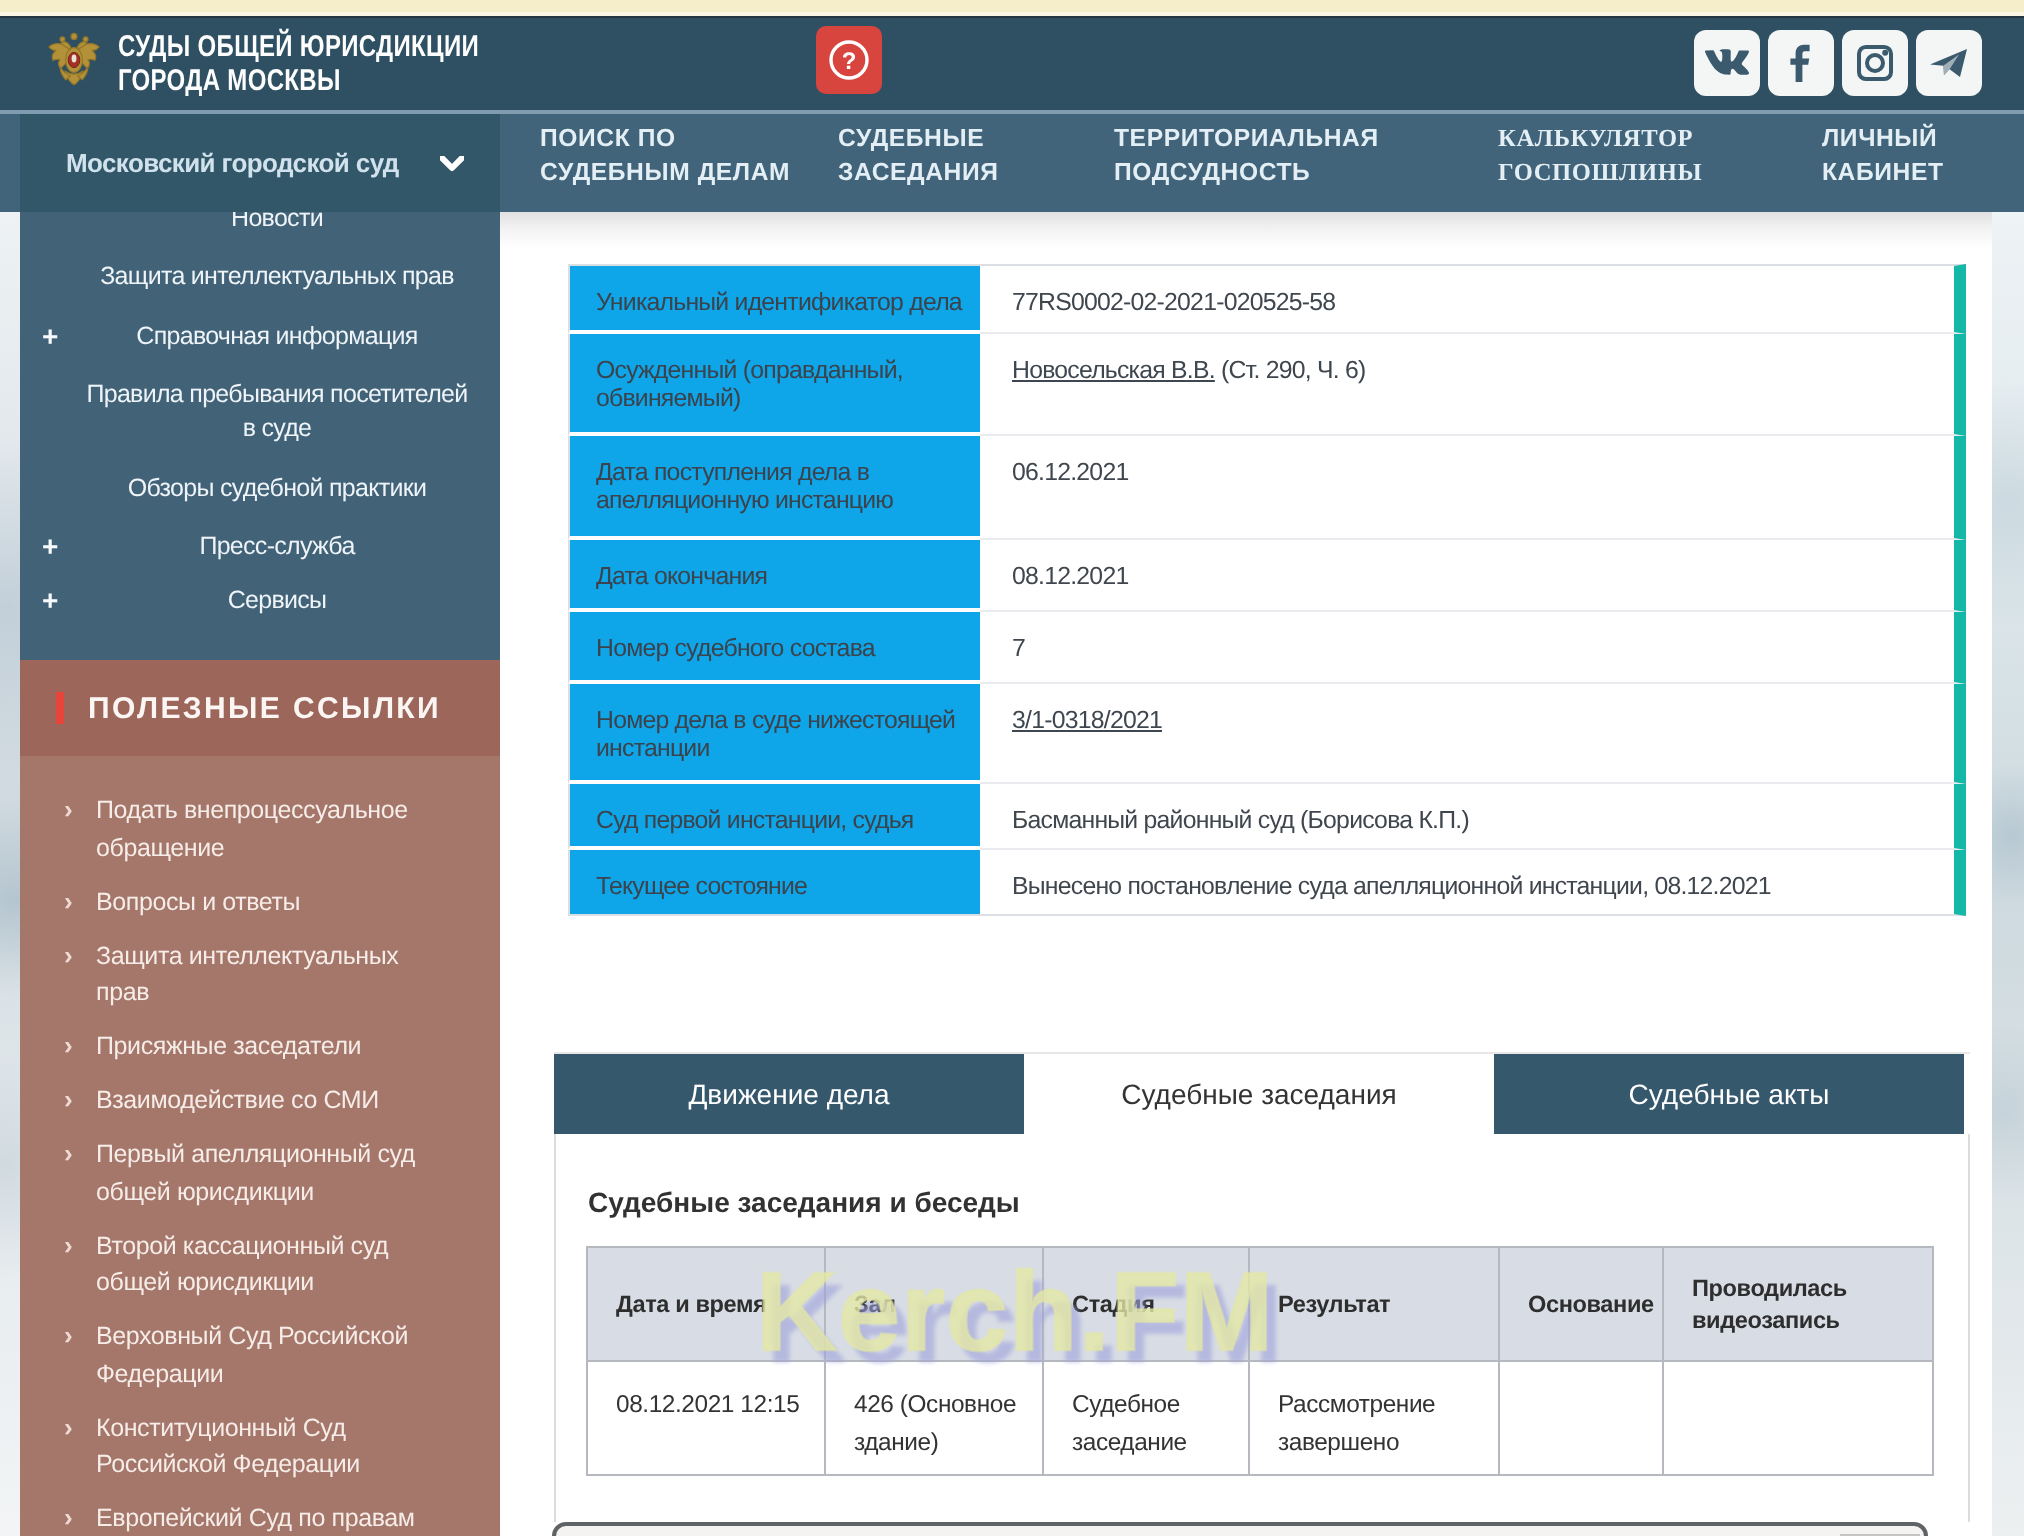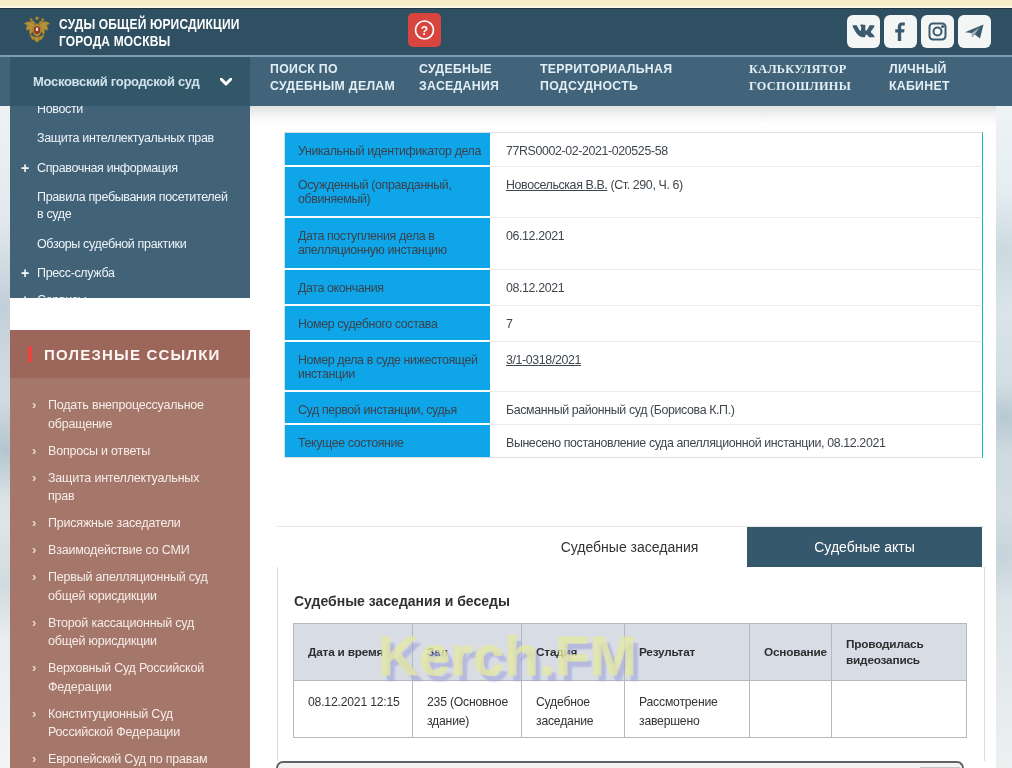--- a/index.html
+++ b/index.html
@@ -32,7 +32,7 @@
   #droptxt { left:33px; top:74px; font-size:13px; font-weight:bold; letter-spacing:-0.3px; color:#d2e2ec; }
   .nav-it { top:61px; color:#e3eef5; font-weight:bold; font-size:12.3px;
             line-height:17px; letter-spacing:0.3px; }
-  #ni1{ left:270px; } #ni2{ left:419px; } #ni3{ left:540px; } #ni4{ left:749px;font-family:Liberation Serif, serif; } #ni5{ left:889px; }
+  #ni1{ left:270px; } #ni2{ left:419px; } #ni3{ left:557px; } #ni4{ left:749px;font-family:Liberation Serif, serif; } #ni5{ left:889px; }
 
   
   #panel { left:10px; top:106px; width:240px; height:192px; background:#426278; overflow:hidden; }

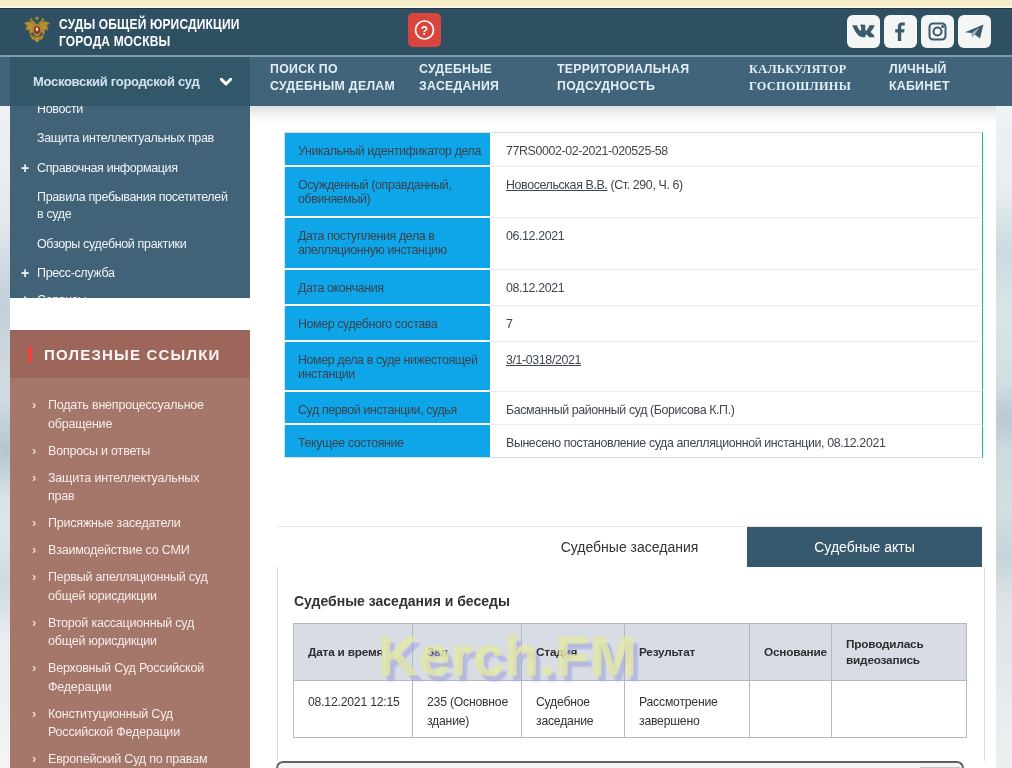--- a/index.html
+++ b/index.html
@@ -32,7 +32,7 @@
   #droptxt { left:33px; top:74px; font-size:13px; font-weight:bold; letter-spacing:-0.3px; color:#d2e2ec; }
   .nav-it { top:61px; color:#e3eef5; font-weight:bold; font-size:12.3px;
             line-height:17px; letter-spacing:0.3px; }
-  #ni1{ left:270px; } #ni2{ left:419px; } #ni3{ left:557px; } #ni4{ left:749px;font-family:Liberation Serif, serif; } #ni5{ left:889px; }
+  #ni1{ left:270px; } #ni2{ left:419px; } #ni3{ left:557px; } #ni4{ left:749px;font-family:Liberation Serif, serif; } #ni5{ left:911px; }
 
   
   #panel { left:10px; top:106px; width:240px; height:192px; background:#426278; overflow:hidden; }

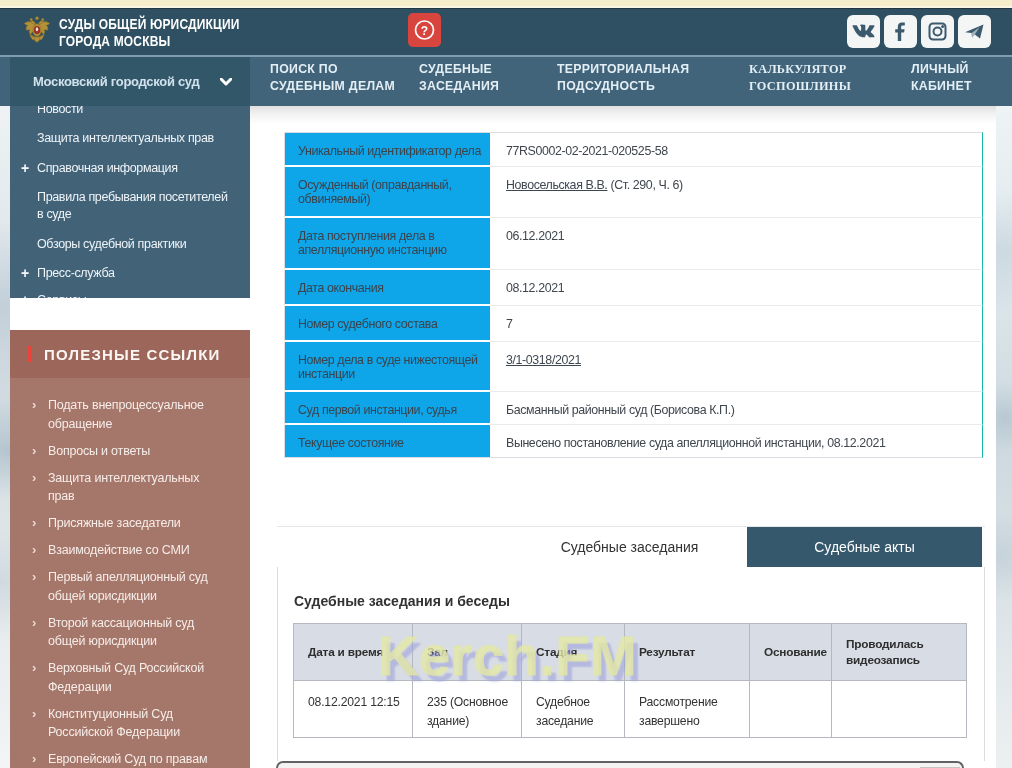--- a/index.html
+++ b/index.html
@@ -35,7 +35,7 @@
   #ni1{ left:270px; } #ni2{ left:419px; } #ni3{ left:557px; } #ni4{ left:749px;font-family:Liberation Serif, serif; } #ni5{ left:911px; }
 
   
-  #panel { left:10px; top:106px; width:240px; height:192px; background:#426278; overflow:hidden; }
+  #panel { left:10px; top:106px; width:240px; height:224px; background:#426278; overflow:hidden;text-align:center; }
   #panel ul { list-style:none; padding:0 10px 0 0; }
   #panel li { position:relative; margin-bottom:12.5px; padding-left:27px;
               color:#eef4f8; font-size:12.5px; letter-spacing:-0.35px; line-height:17px; }

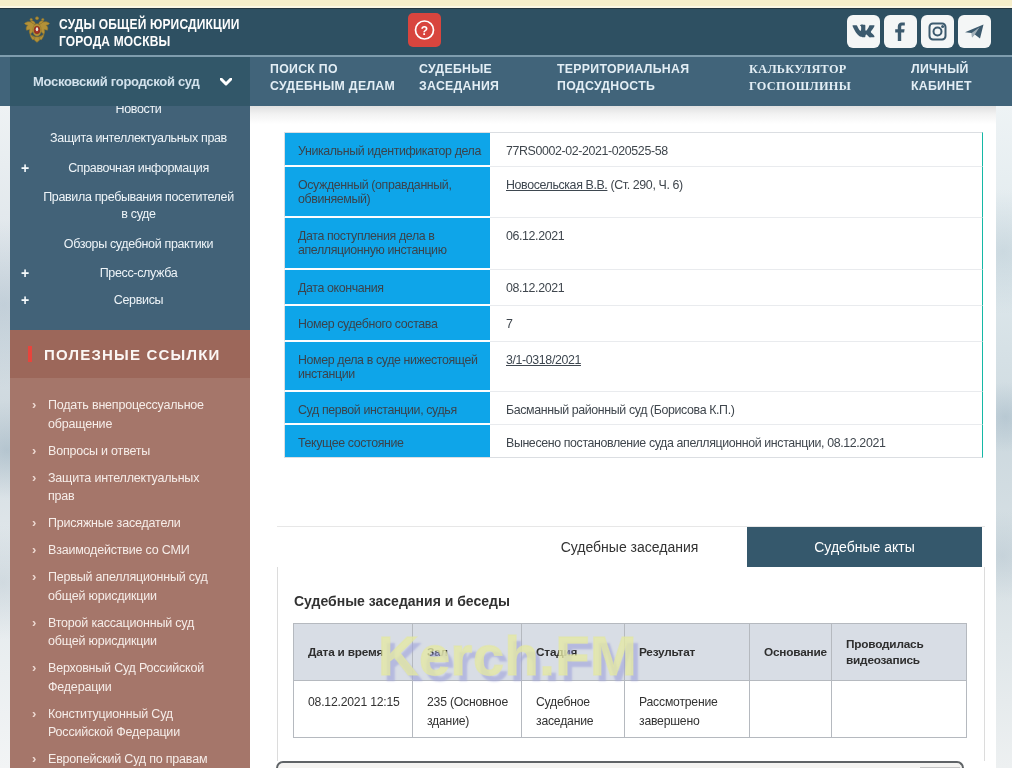--- a/index.html
+++ b/index.html
@@ -82,7 +82,7 @@
   #dettbl tr.t td { border-top:1px solid #dbdee2; }
   #dettbl td.lb { border-bottom:1px solid #dbdee2; }
   #dettbl td.first-l { border-left:1px solid #dbdee2; }
-  #dettbl td.last-v { border-right:1px solid #14b8a6; }
+  #dettbl td.last-v { border-right:6px solid #14b8a6; }
   #dettbl a { color:#3e4750; text-decoration:underline; }
 
   

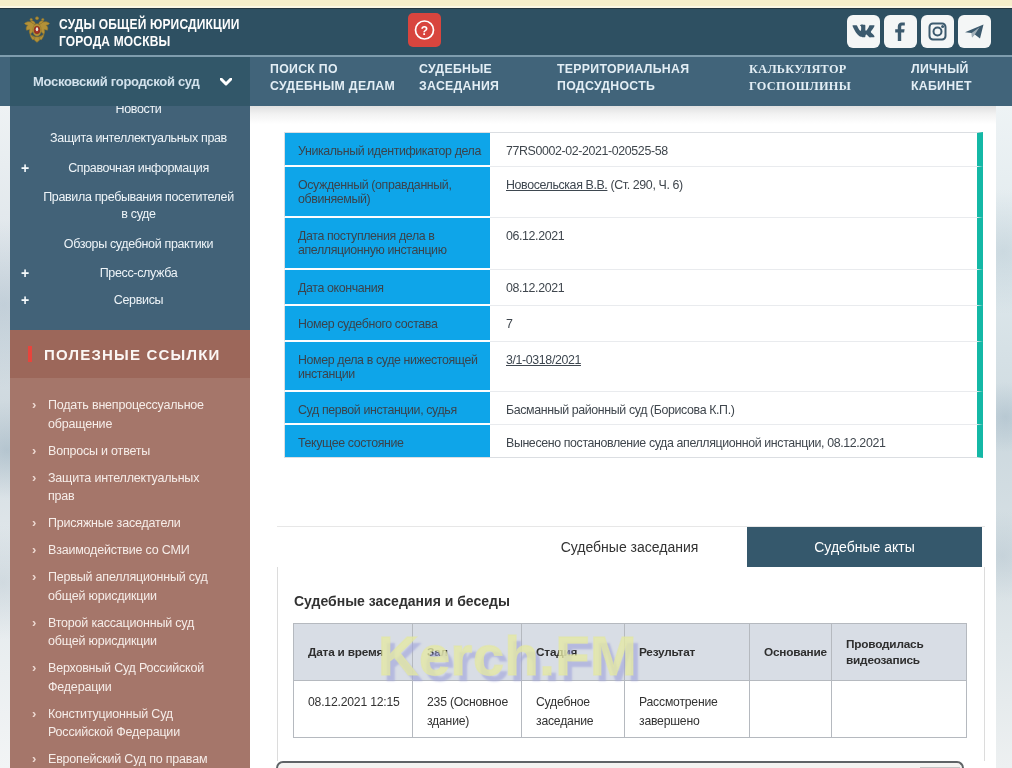--- a/index.html
+++ b/index.html
@@ -258,6 +258,7 @@
 
   <div class="abs" id="tabbar-line"></div>
   <div class="abs" id="tabbox"></div>
+  <div class="abs tab" id="tab1">Движение дела</div>
   <div class="abs tab" id="tab3">Судебные акты</div>
   <div class="abs tab" id="tab2">Судебные заседания</div>
 

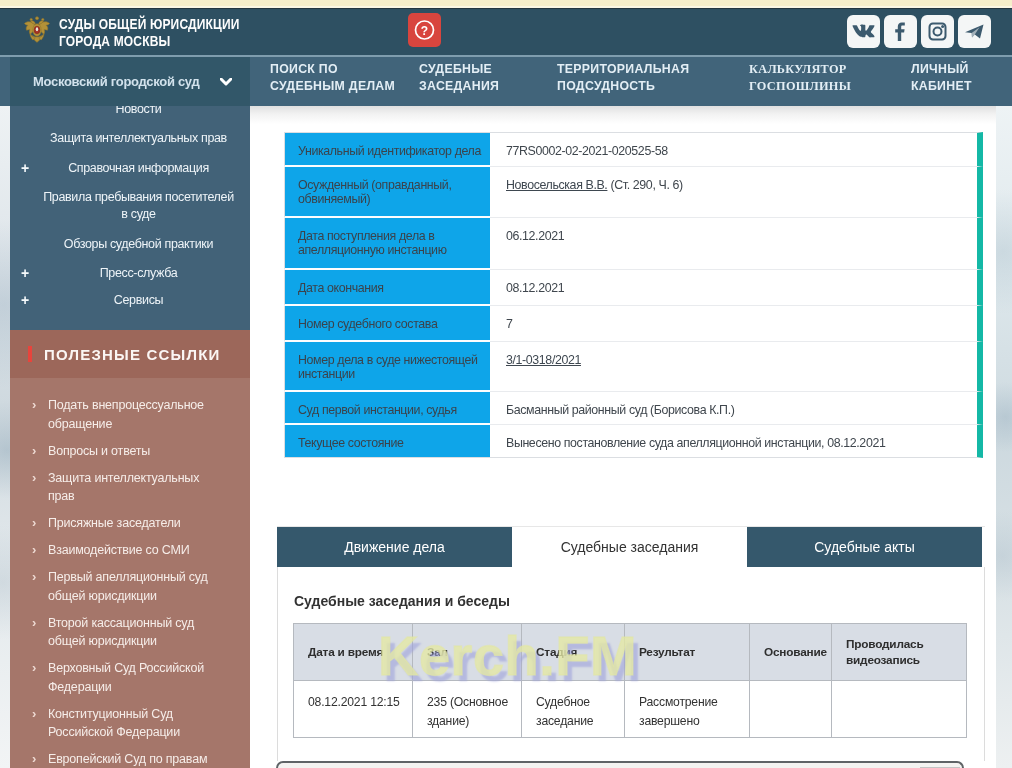--- a/index.html
+++ b/index.html
@@ -276,7 +276,7 @@
     </tr>
     <tr>
       <td style="white-space:nowrap;">08.12.2021 12:15</td>
-      <td>235 (Основное здание)</td>
+      <td>426 (Основное здание)</td>
       <td>Судебное заседание</td>
       <td>Рассмотрение завершено</td>
       <td></td>

